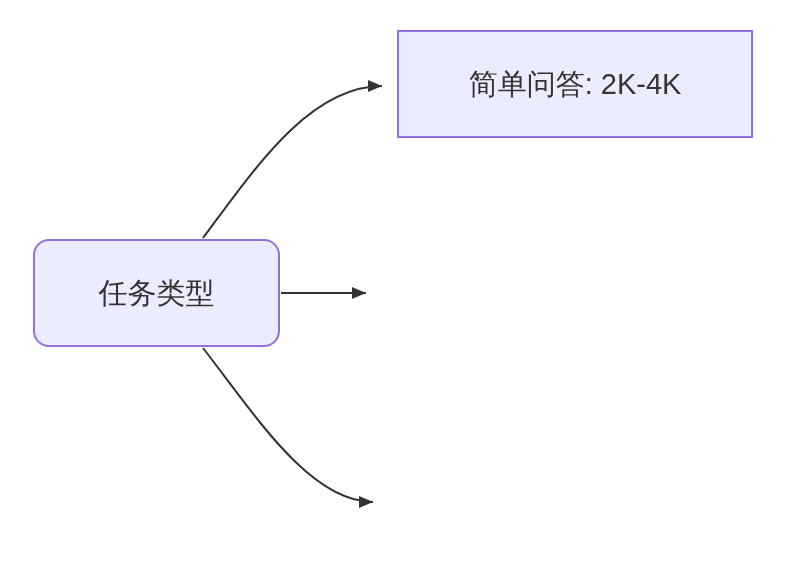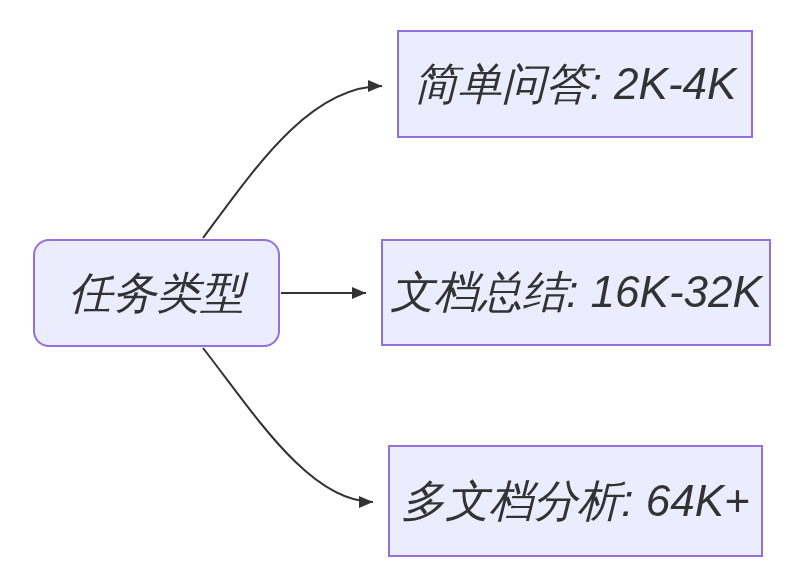--- a/index.html
+++ b/index.html
@@ -25,11 +25,10 @@
     background: #ECECFF;
     border: 2px solid #9370DB;
     color: #333333;
-    font-size: 44px;
+    font-size: 29px;
     line-height: 1.2;
     text-align: center;
     white-space: nowrap;
-    font-style: italic;
   }
   .node-task-type   { left: 33px;  top: 239px; width: 247px; height: 108px; border-radius: 16px; }
   .node-simple-qa   { left: 397px; top: 30px;  width: 356px; height: 108px; }

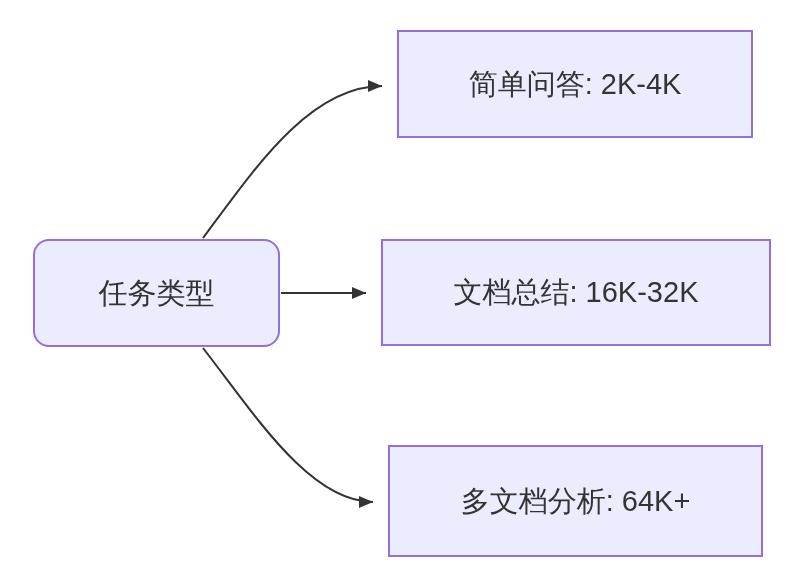--- a/index.html
+++ b/index.html
@@ -62,9 +62,6 @@
     <span>简单问答: 2K-4K</span>
   </div>
 
-  <div class="node node-doc-summary">
-    <span>文档总结: 16K-32K</span>
-  </div>
 
   <div class="node node-multi-doc">
     <span>多文档分析: 64K+</span>

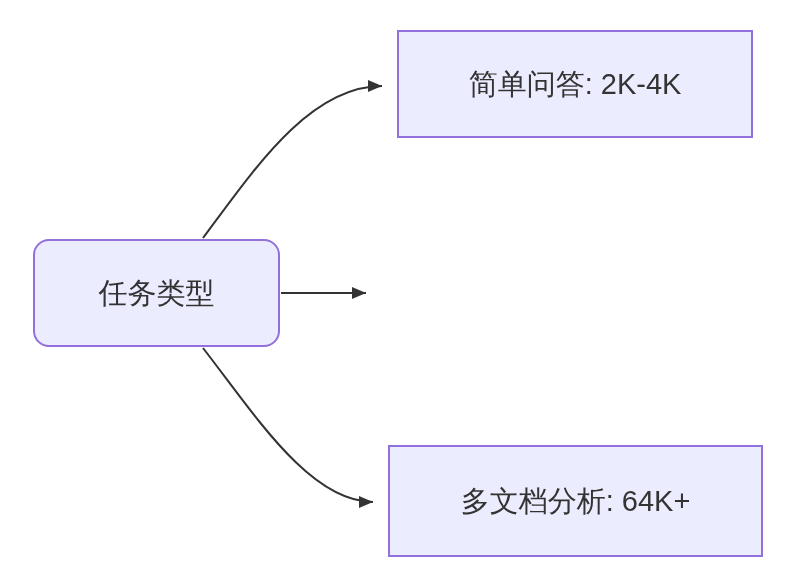--- a/index.html
+++ b/index.html
@@ -63,9 +63,6 @@
   </div>
 
 
-  <div class="node node-multi-doc">
-    <span>多文档分析: 64K+</span>
-  </div>
 
 </div>
 

